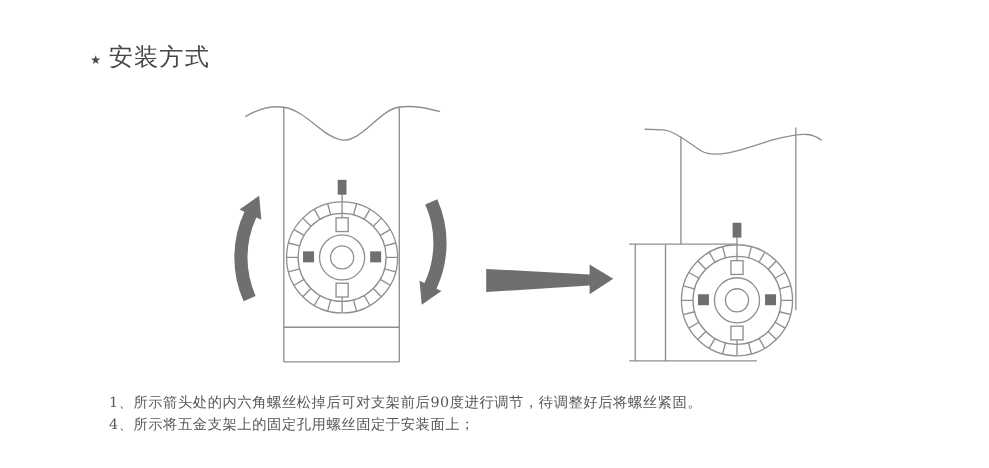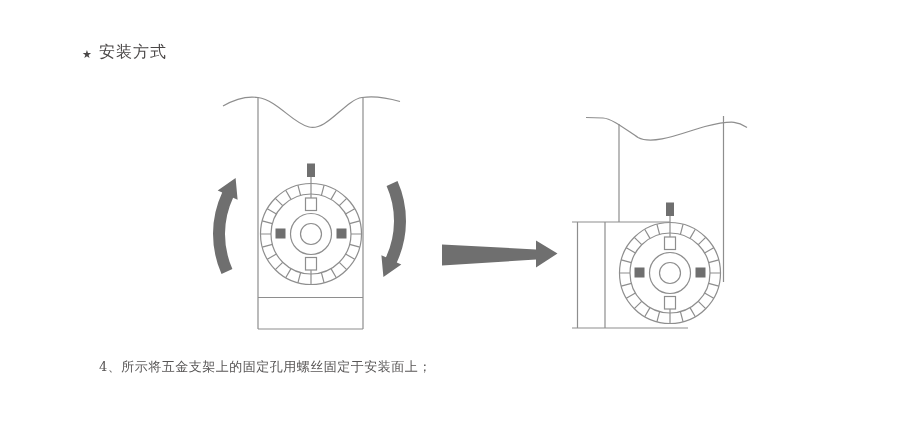--- a/index.html
+++ b/index.html
@@ -14,7 +14,7 @@
     color:var(--title_color,#4a4747);
   }
   .title .star { font-size:11px; line-height:1; position:relative; top:1px; }
-  .title .title-text { font-size:16px; letter-spacing:1px; line-height:22px;font-family:Liberation Mono, monospace; }
+  .title .title-text { font-size:22px; letter-spacing:1px; line-height:22px; }
   .diagram-svg { position:absolute; left:0; top:0; }
   .ln { stroke:var(--line,#8e8e8e); stroke-width:1.2; fill:none; }
   .wf { fill:#ffffff; }

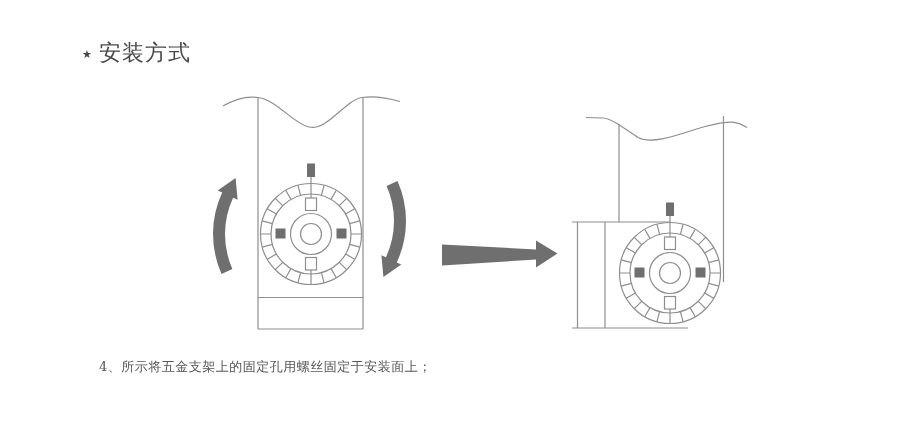--- a/index.html
+++ b/index.html
@@ -76,6 +76,7 @@
   </svg>
 
   <div class="notes">
+    <div class="note-line">1、所示箭头处的内六角螺丝松掉后可对支架前后90度进行调节，待调整好后将螺丝紧固。</div>
     <div class="note-line">4、所示将五金支架上的固定孔用螺丝固定于安装面上；</div>
   </div>
 

